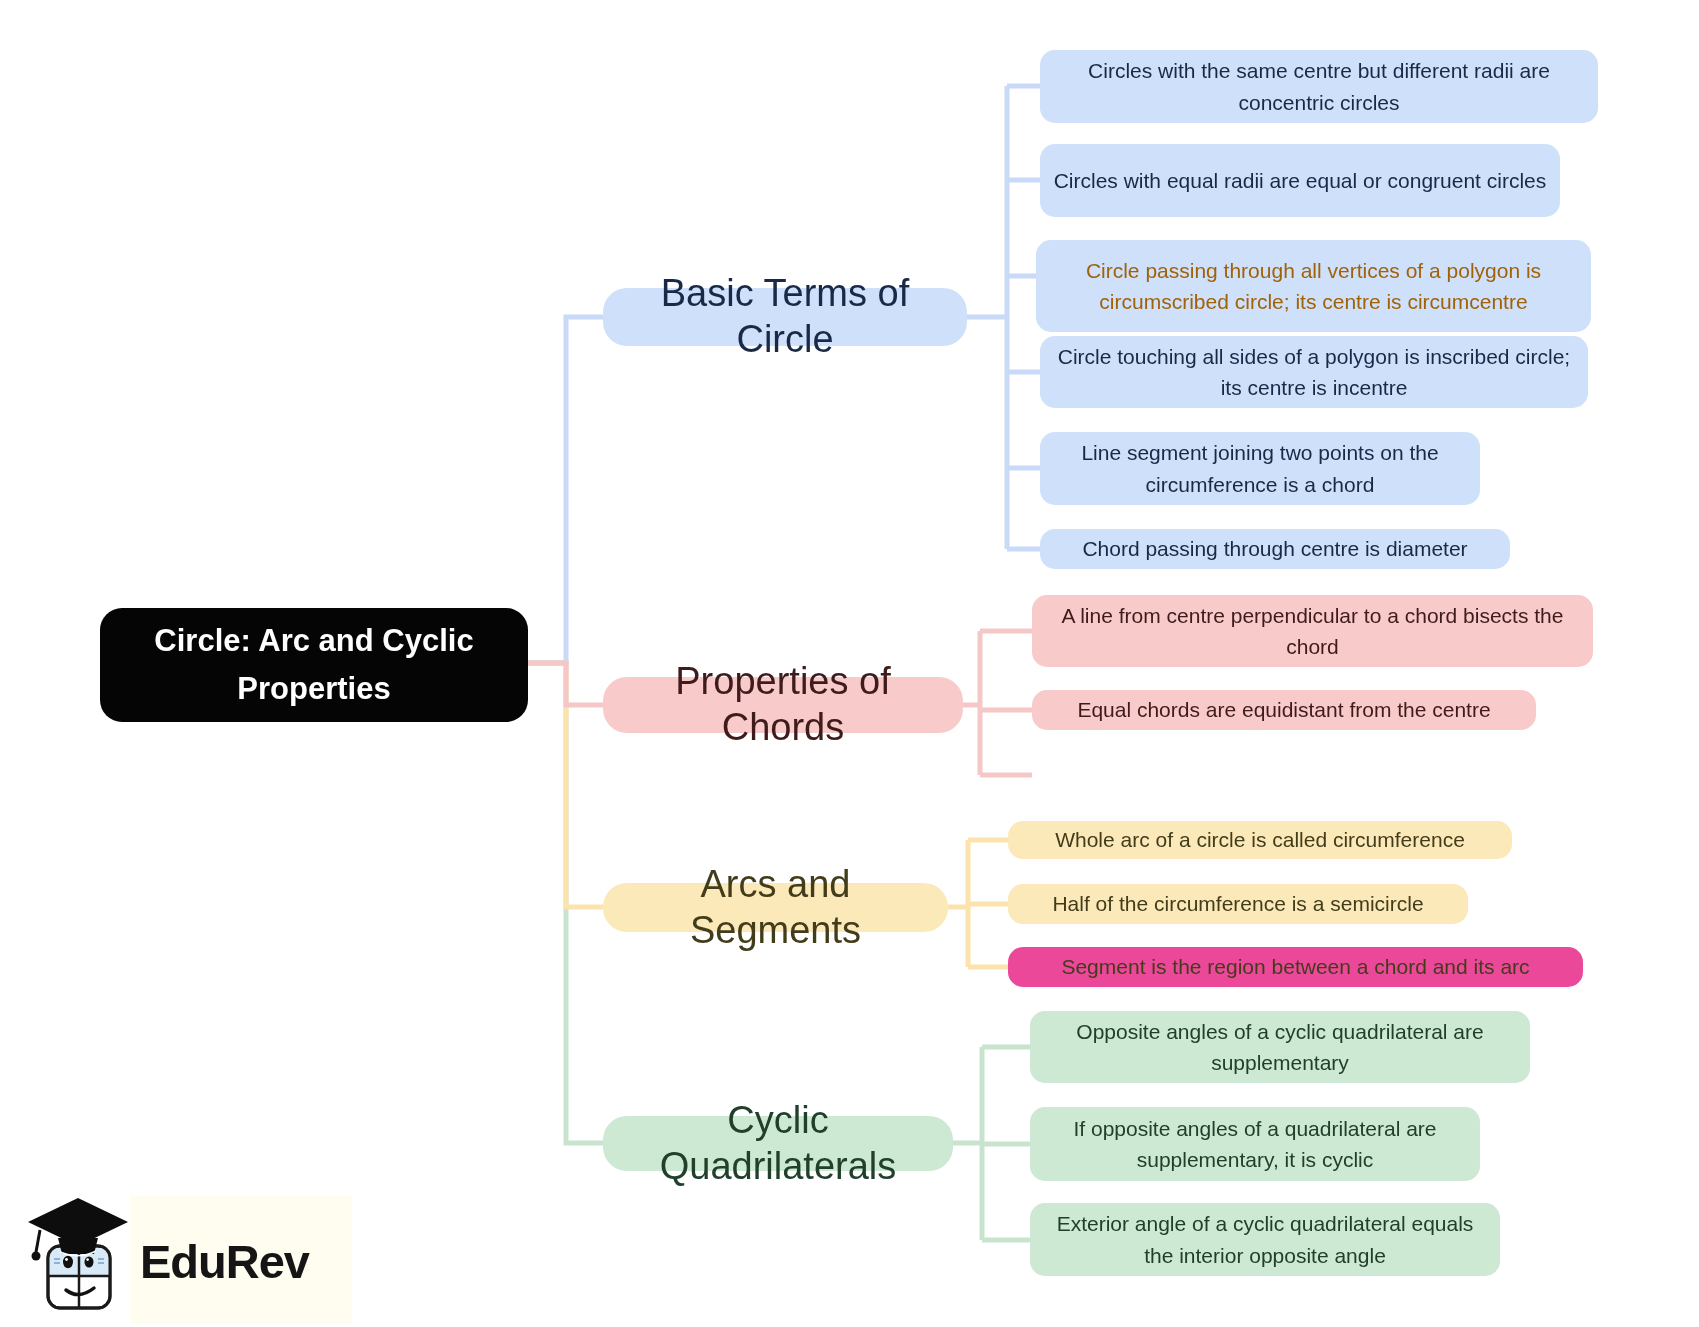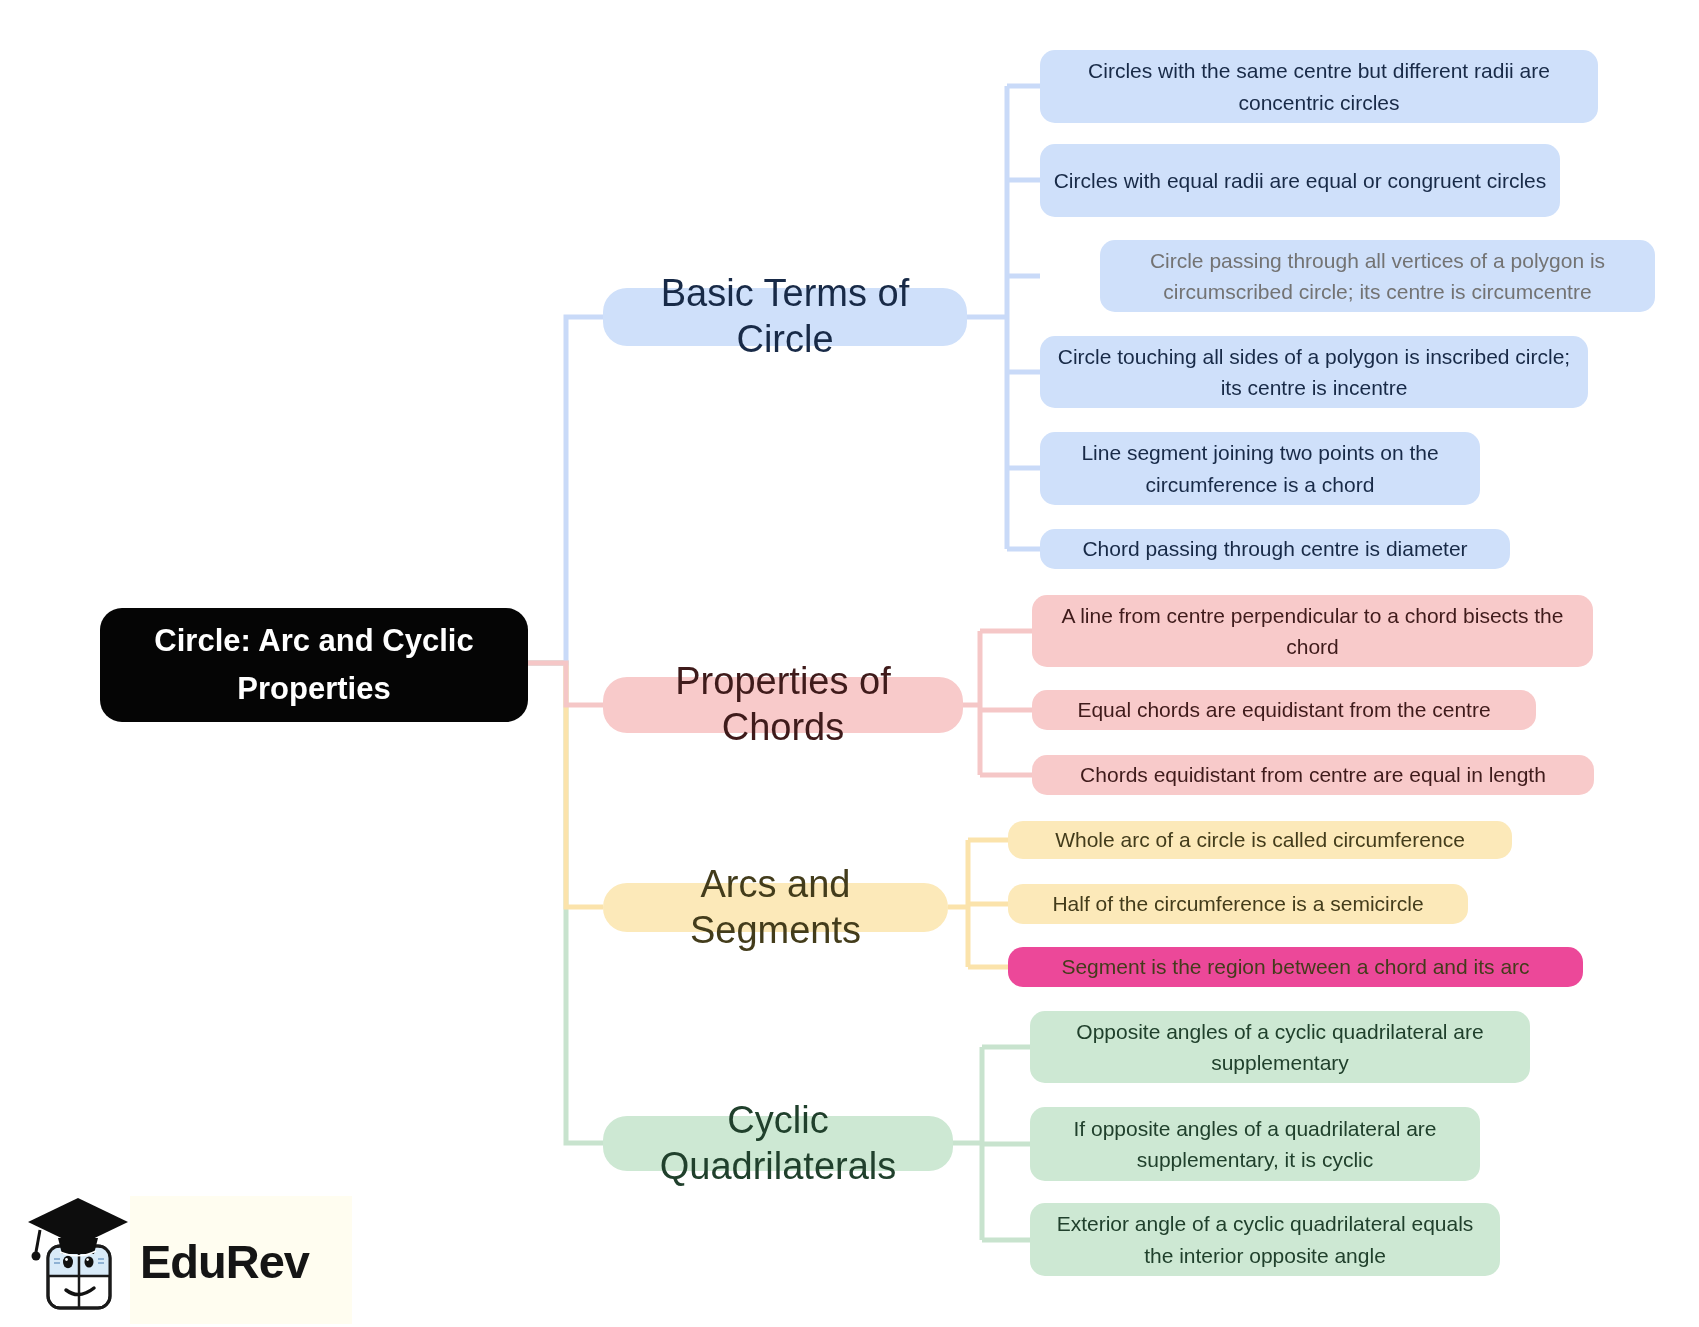--- a/index.html
+++ b/index.html
@@ -93,7 +93,7 @@
 
   <div class="node leaf" style="left: 1040px; top: 50px; width: 558px; height: 73px; background: rgb(207, 224, 250); color: rgb(24, 42, 71);">Circles with the same centre but different radii are concentric circles</div>
   <div class="node leaf" style="left: 1040px; top: 144px; width: 520px; height: 73px; background: rgb(207, 224, 250); color: rgb(24, 42, 71);">Circles with equal radii are equal or congruent circles</div>
-  <div class="node leaf" style="left: 1100px; top: 240px; width: 555px; height: 72px; background: rgb(207, 224, 250); color: #737373;">Circle passing through all vertices of a polygon is circumscribed circle; its centre is circumcentre</div>
+  <div class="node leaf" style="left: 1036px; top: 240px; width: 555px; height: 92px; background: rgb(207, 224, 250); color: #a16207;">Circle passing through all vertices of a polygon is circumscribed circle; its centre is circumcentre</div>
   <div class="node leaf" style="left: 1040px; top: 336px; width: 548px; height: 72px; background: rgb(207, 224, 250); color: rgb(24, 42, 71);">Circle touching all sides of a polygon is inscribed circle; its centre is incentre</div>
   <div class="node leaf" style="left: 1040px; top: 432px; width: 440px; height: 73px; background: rgb(207, 224, 250); color: rgb(24, 42, 71);">Line segment joining two points on the circumference is a chord</div>
   <div class="node leaf" style="left: 1040px; top: 529px; width: 470px; height: 40px; background: rgb(207, 224, 250); color: rgb(24, 42, 71);">Chord passing through centre is diameter</div>

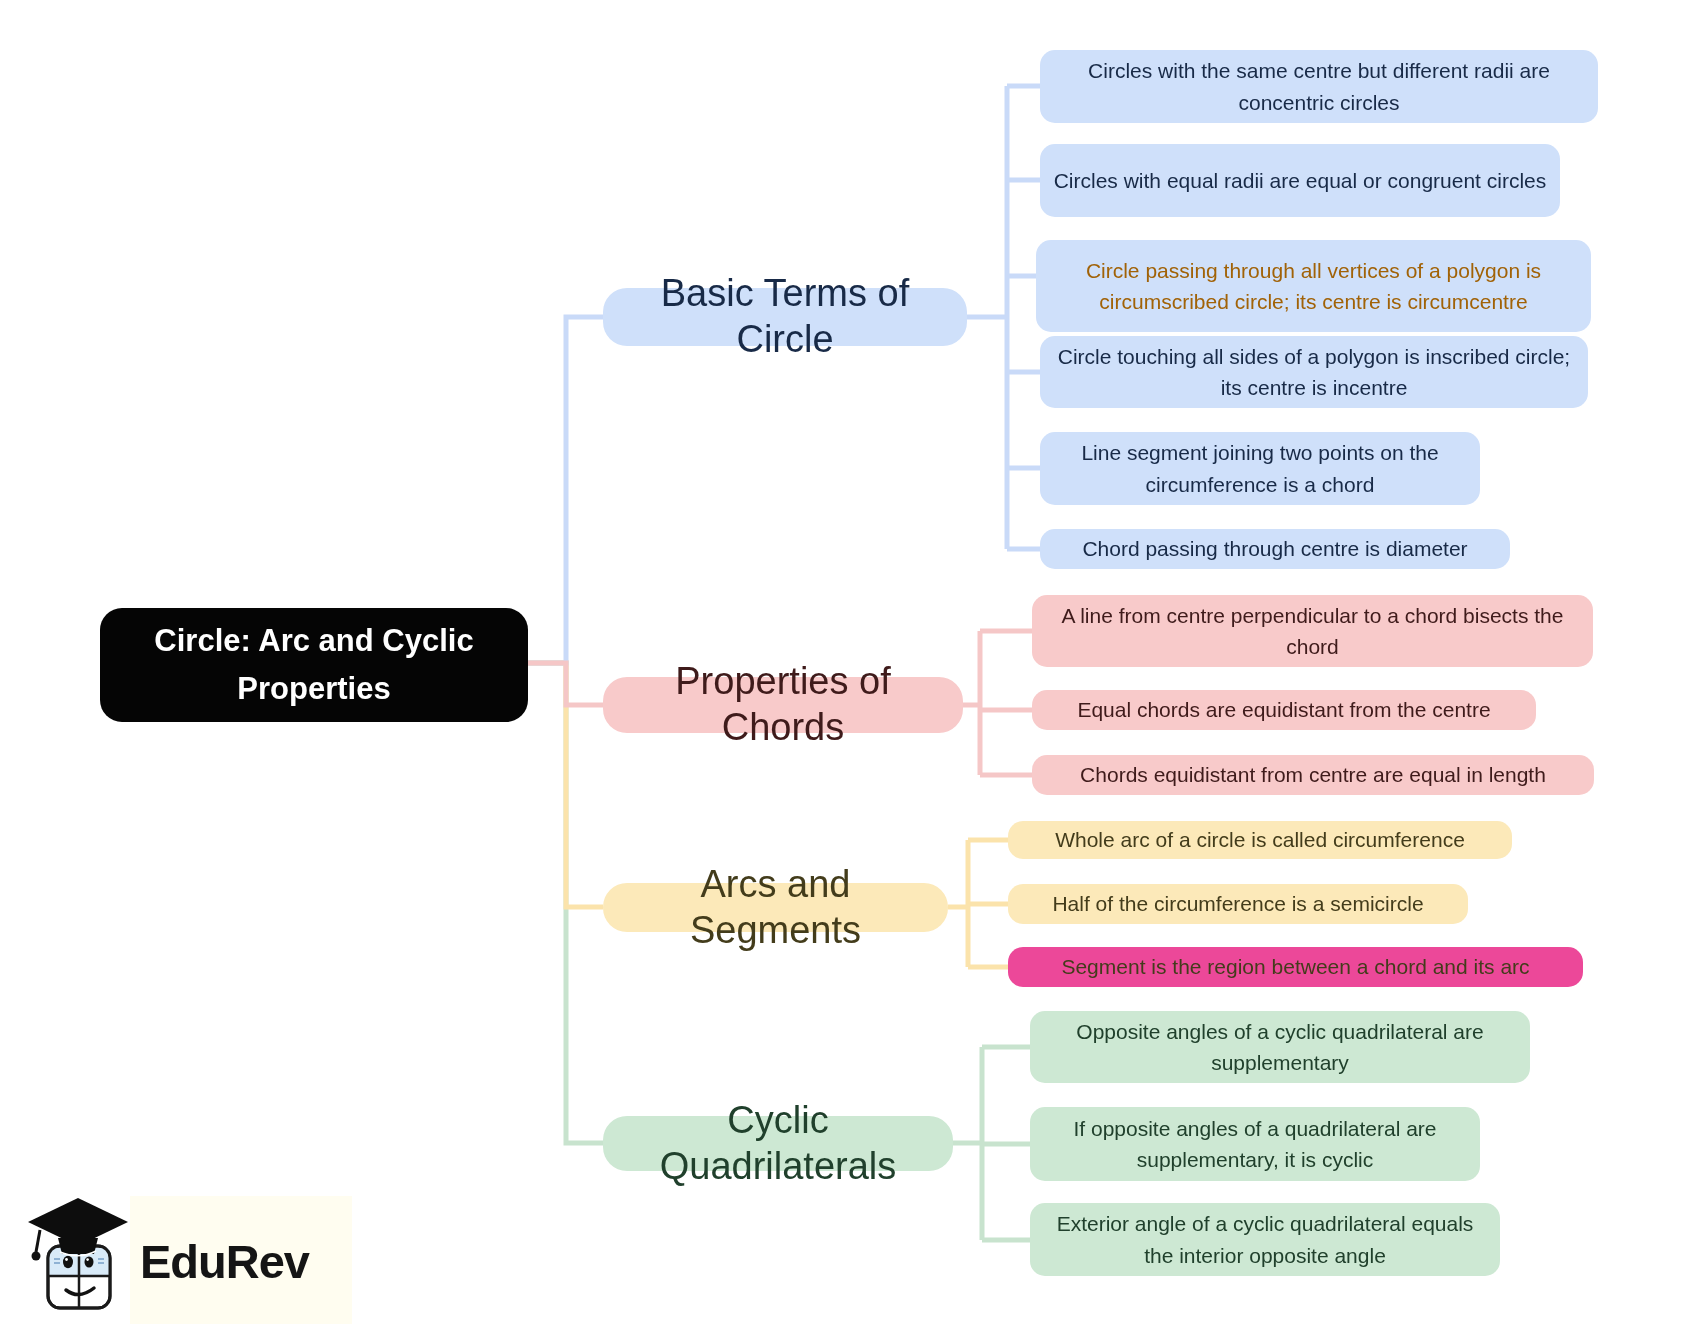--- a/index.html
+++ b/index.html
@@ -102,7 +102,6 @@
 
   <div class="node branch" style="left: 603px; top: 677px; width: 360px; height: 56px; background: rgb(248, 202, 202); color: rgb(63, 27, 27);">Properties of Chords</div>
   <div class="node leaf" style="left: 1032px; top: 690px; width: 504px; height: 40px; background: rgb(248, 202, 202); color: rgb(63, 27, 27);">Equal chords are equidistant from the centre</div>
-  <div class="node leaf" style="left: 1032px; top: 755px; width: 562px; height: 40px; background: rgb(248, 202, 202); color: rgb(63, 27, 27);">Chords equidistant from centre are equal in length</div>
 
   <div class="node branch" style="left: 603px; top: 883px; width: 345px; height: 49px; background: rgb(252, 233, 185); color: rgb(67, 60, 27);">Arcs and Segments</div>
 

